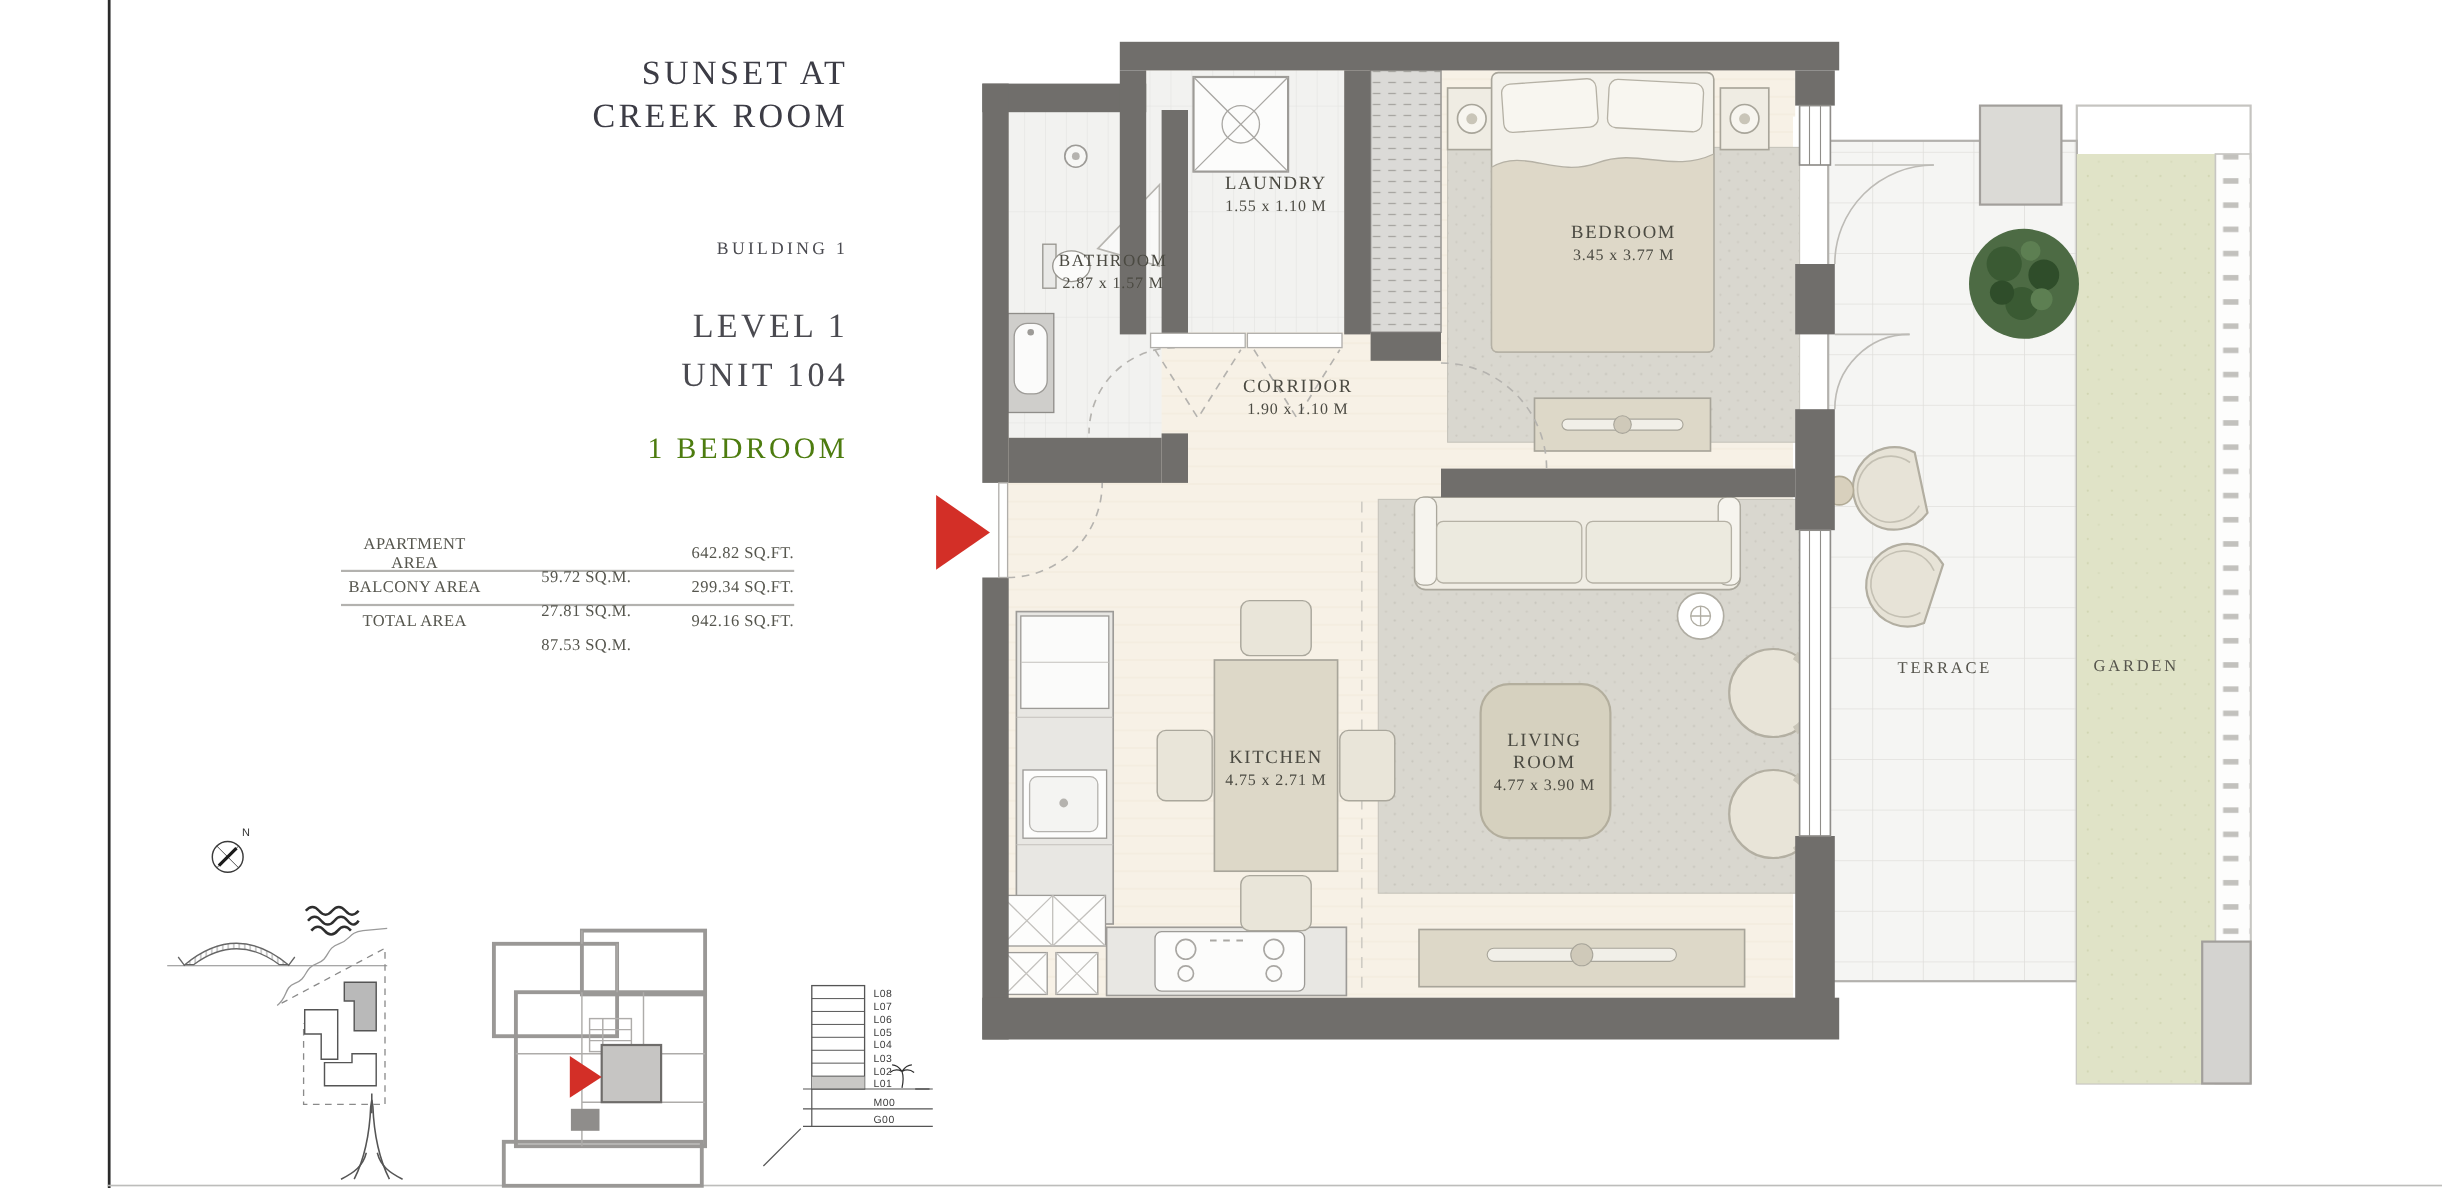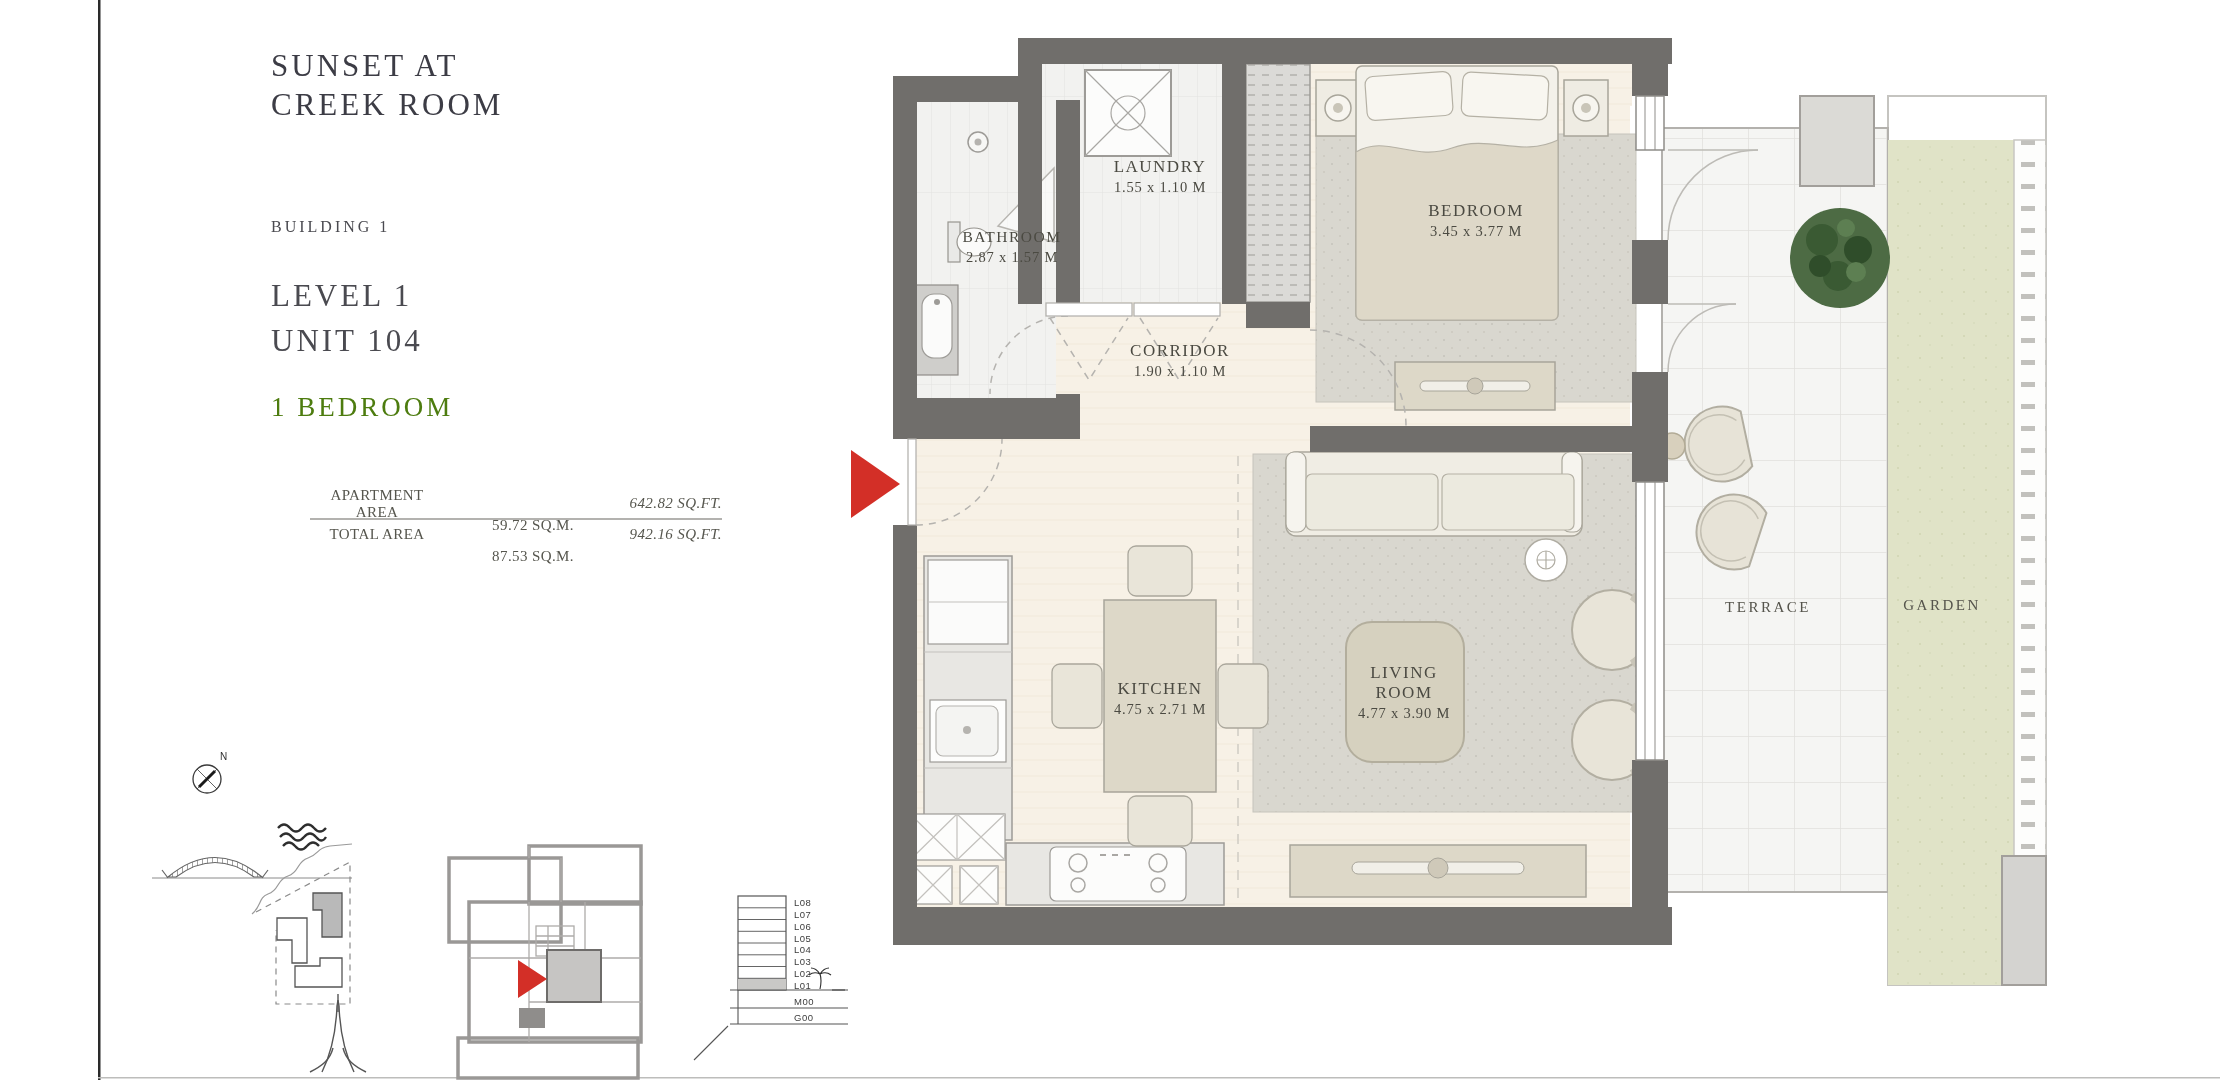--- a/index.html
+++ b/index.html
@@ -7,7 +7,7 @@
        font-family:"Liberation Serif","DejaVu Serif",serif;}
   .abs{position:absolute;}
   
-  .side-center{left:271px;width:500px;text-align:left;color:#3c3c45;}
+  .side-center{left:271px;width:500px;text-align:right;color:#3c3c45;}
   .meta{font-size:19px;letter-spacing:2.5px;color:#4a4a50;}
   .meta.small{font-size:16.5px;margin-top:12px;}
   .unit-type{font-size:27px;letter-spacing:3.5px;color:#4d7c0f;}

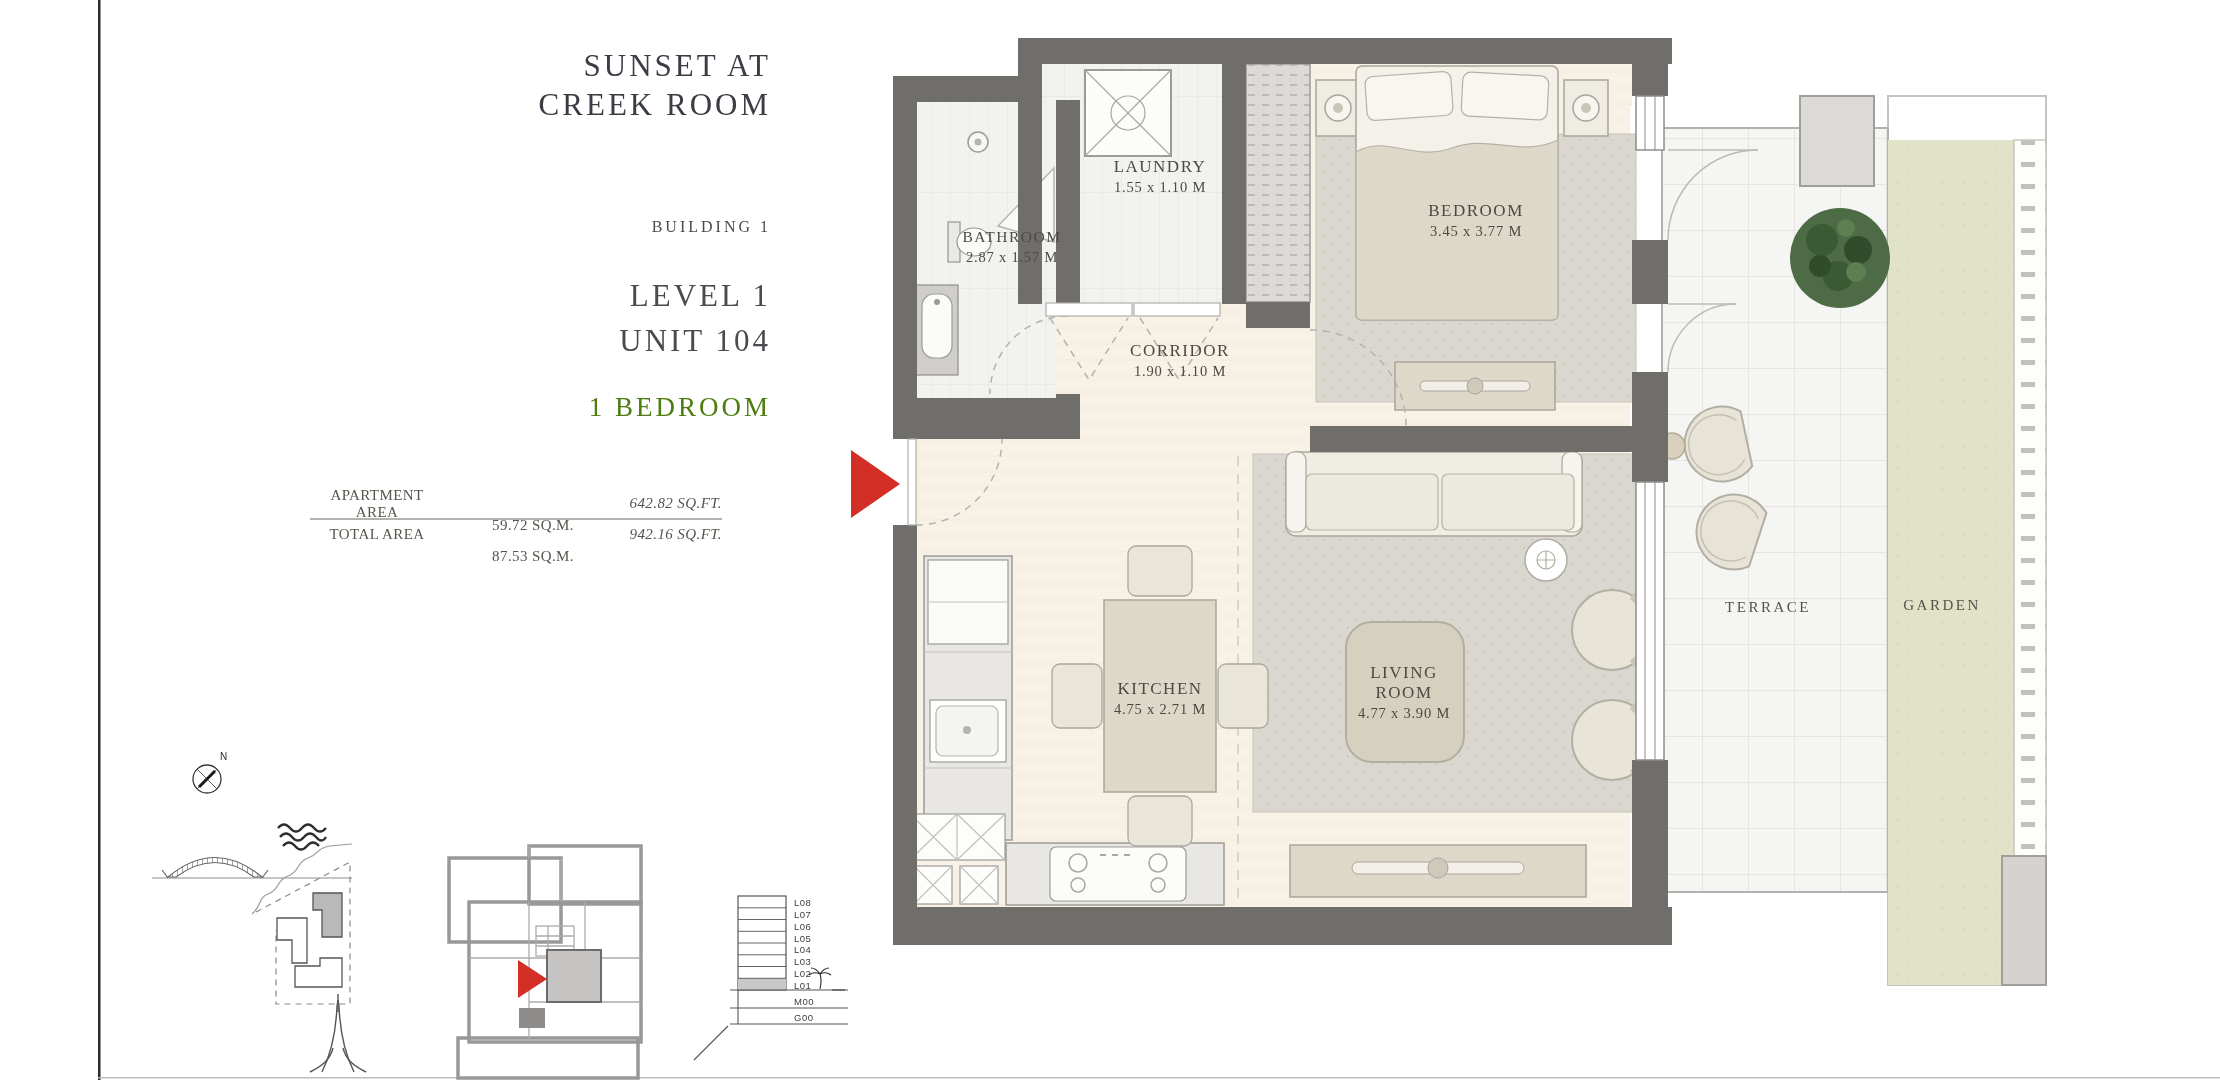--- a/index.html
+++ b/index.html
@@ -17,7 +17,7 @@
   .area-row.rule{border-bottom:2px solid #b3b2af;}
   .c1{width:134px;text-align:center;}
   .c2{width:130px;text-align:right;margin-top:44px;}
-  .c3{flex:1;text-align:right;font-style:italic;}
+  .c3{flex:1;text-align:right;}
   
   text{fill:#4b4a42;font-family:"Liberation Serif","DejaVu Serif",serif;}
   .room-name{font-size:17px;letter-spacing:1.5px;text-anchor:middle;}

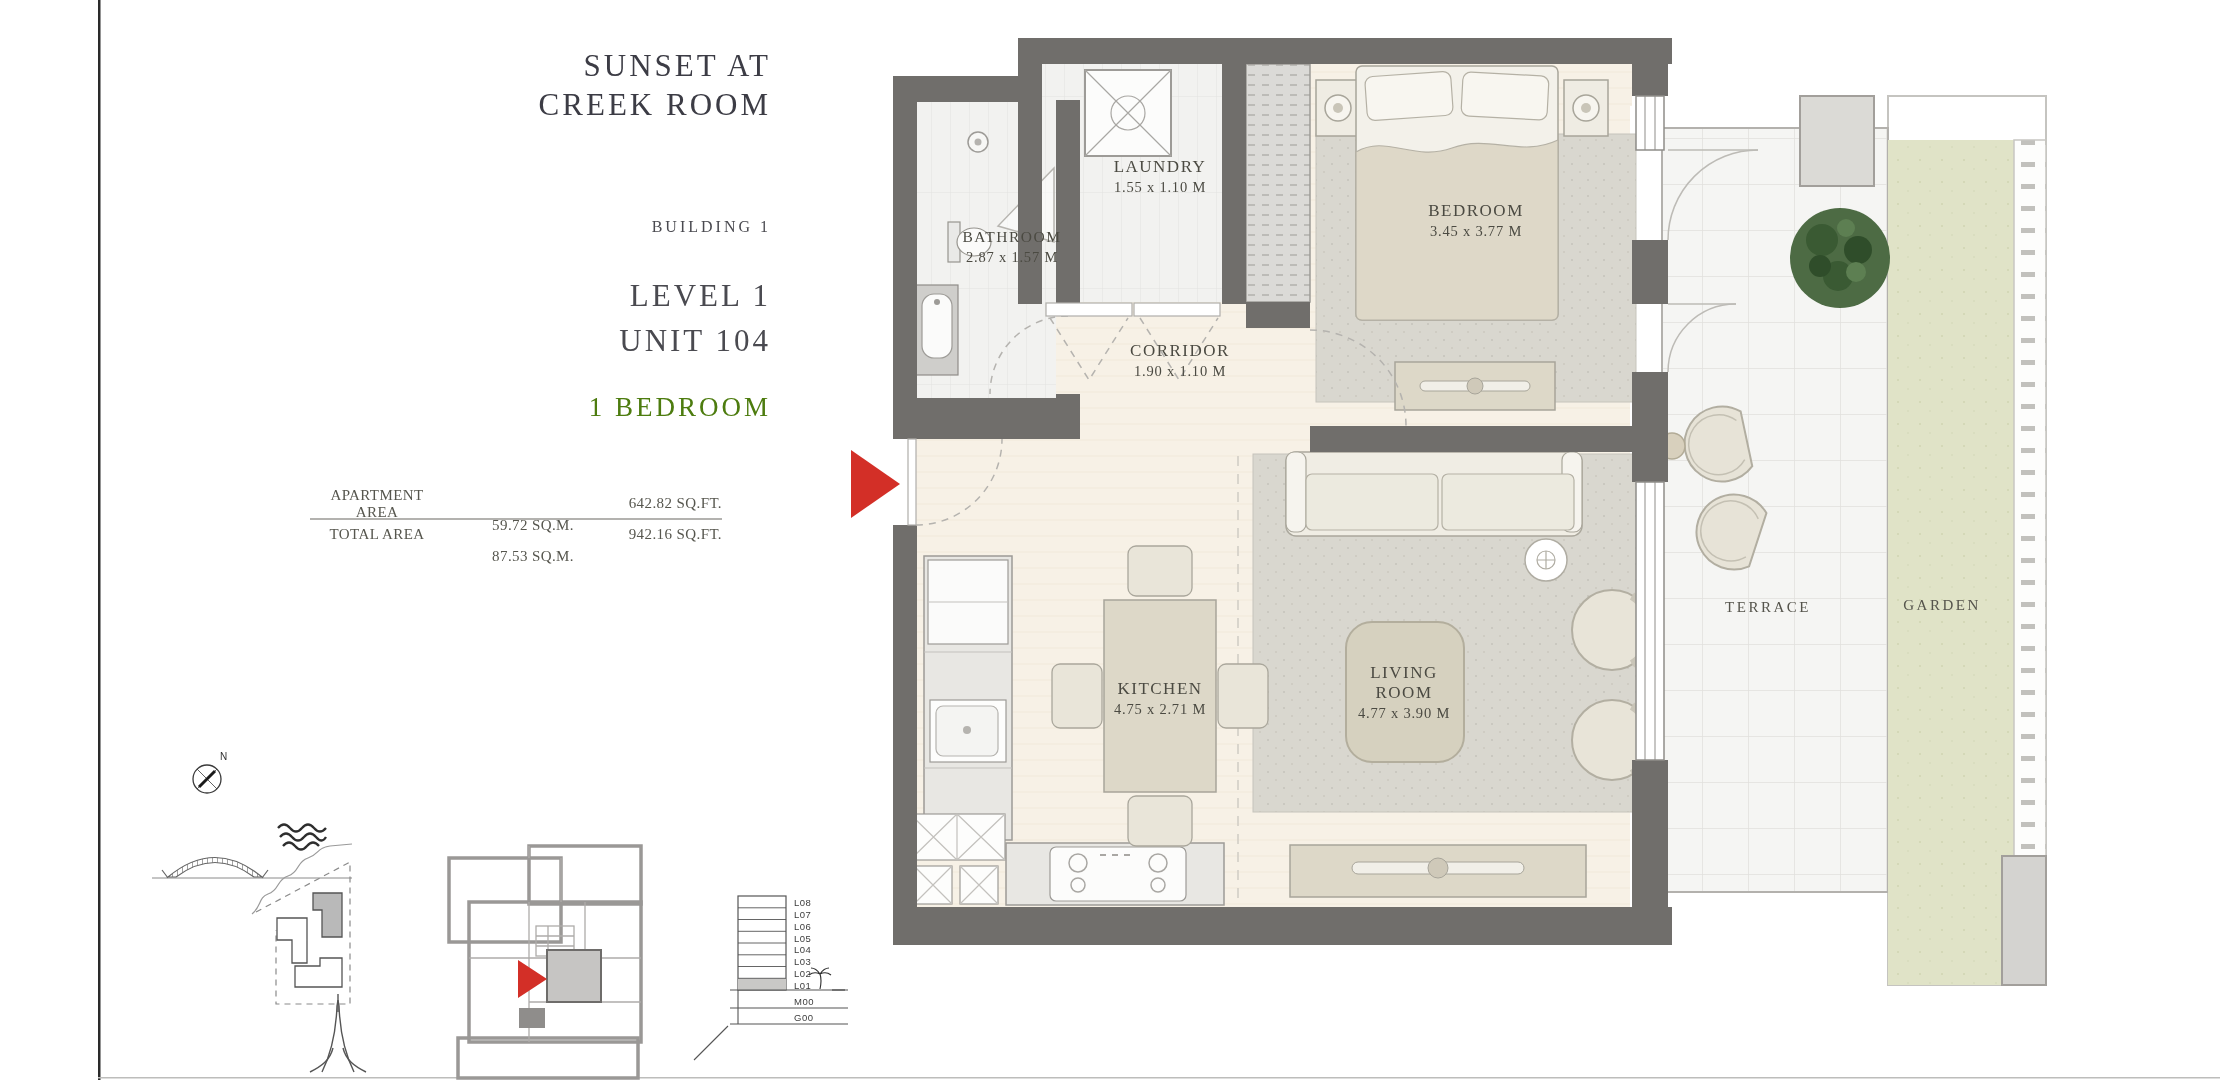--- a/index.html
+++ b/index.html
@@ -368,6 +368,11 @@
     <div class="c2">59.72 SQ.M.</div>
     <div class="c3">642.82 SQ.FT.</div>
   </div>
+  <div class="area-row rule">
+    <div class="c1">BALCONY AREA</div>
+    <div class="c2">27.81 SQ.M.</div>
+    <div class="c3">299.34 SQ.FT.</div>
+  </div>
   <div class="area-row">
     <div class="c1">TOTAL AREA</div>
     <div class="c2">87.53 SQ.M.</div>

